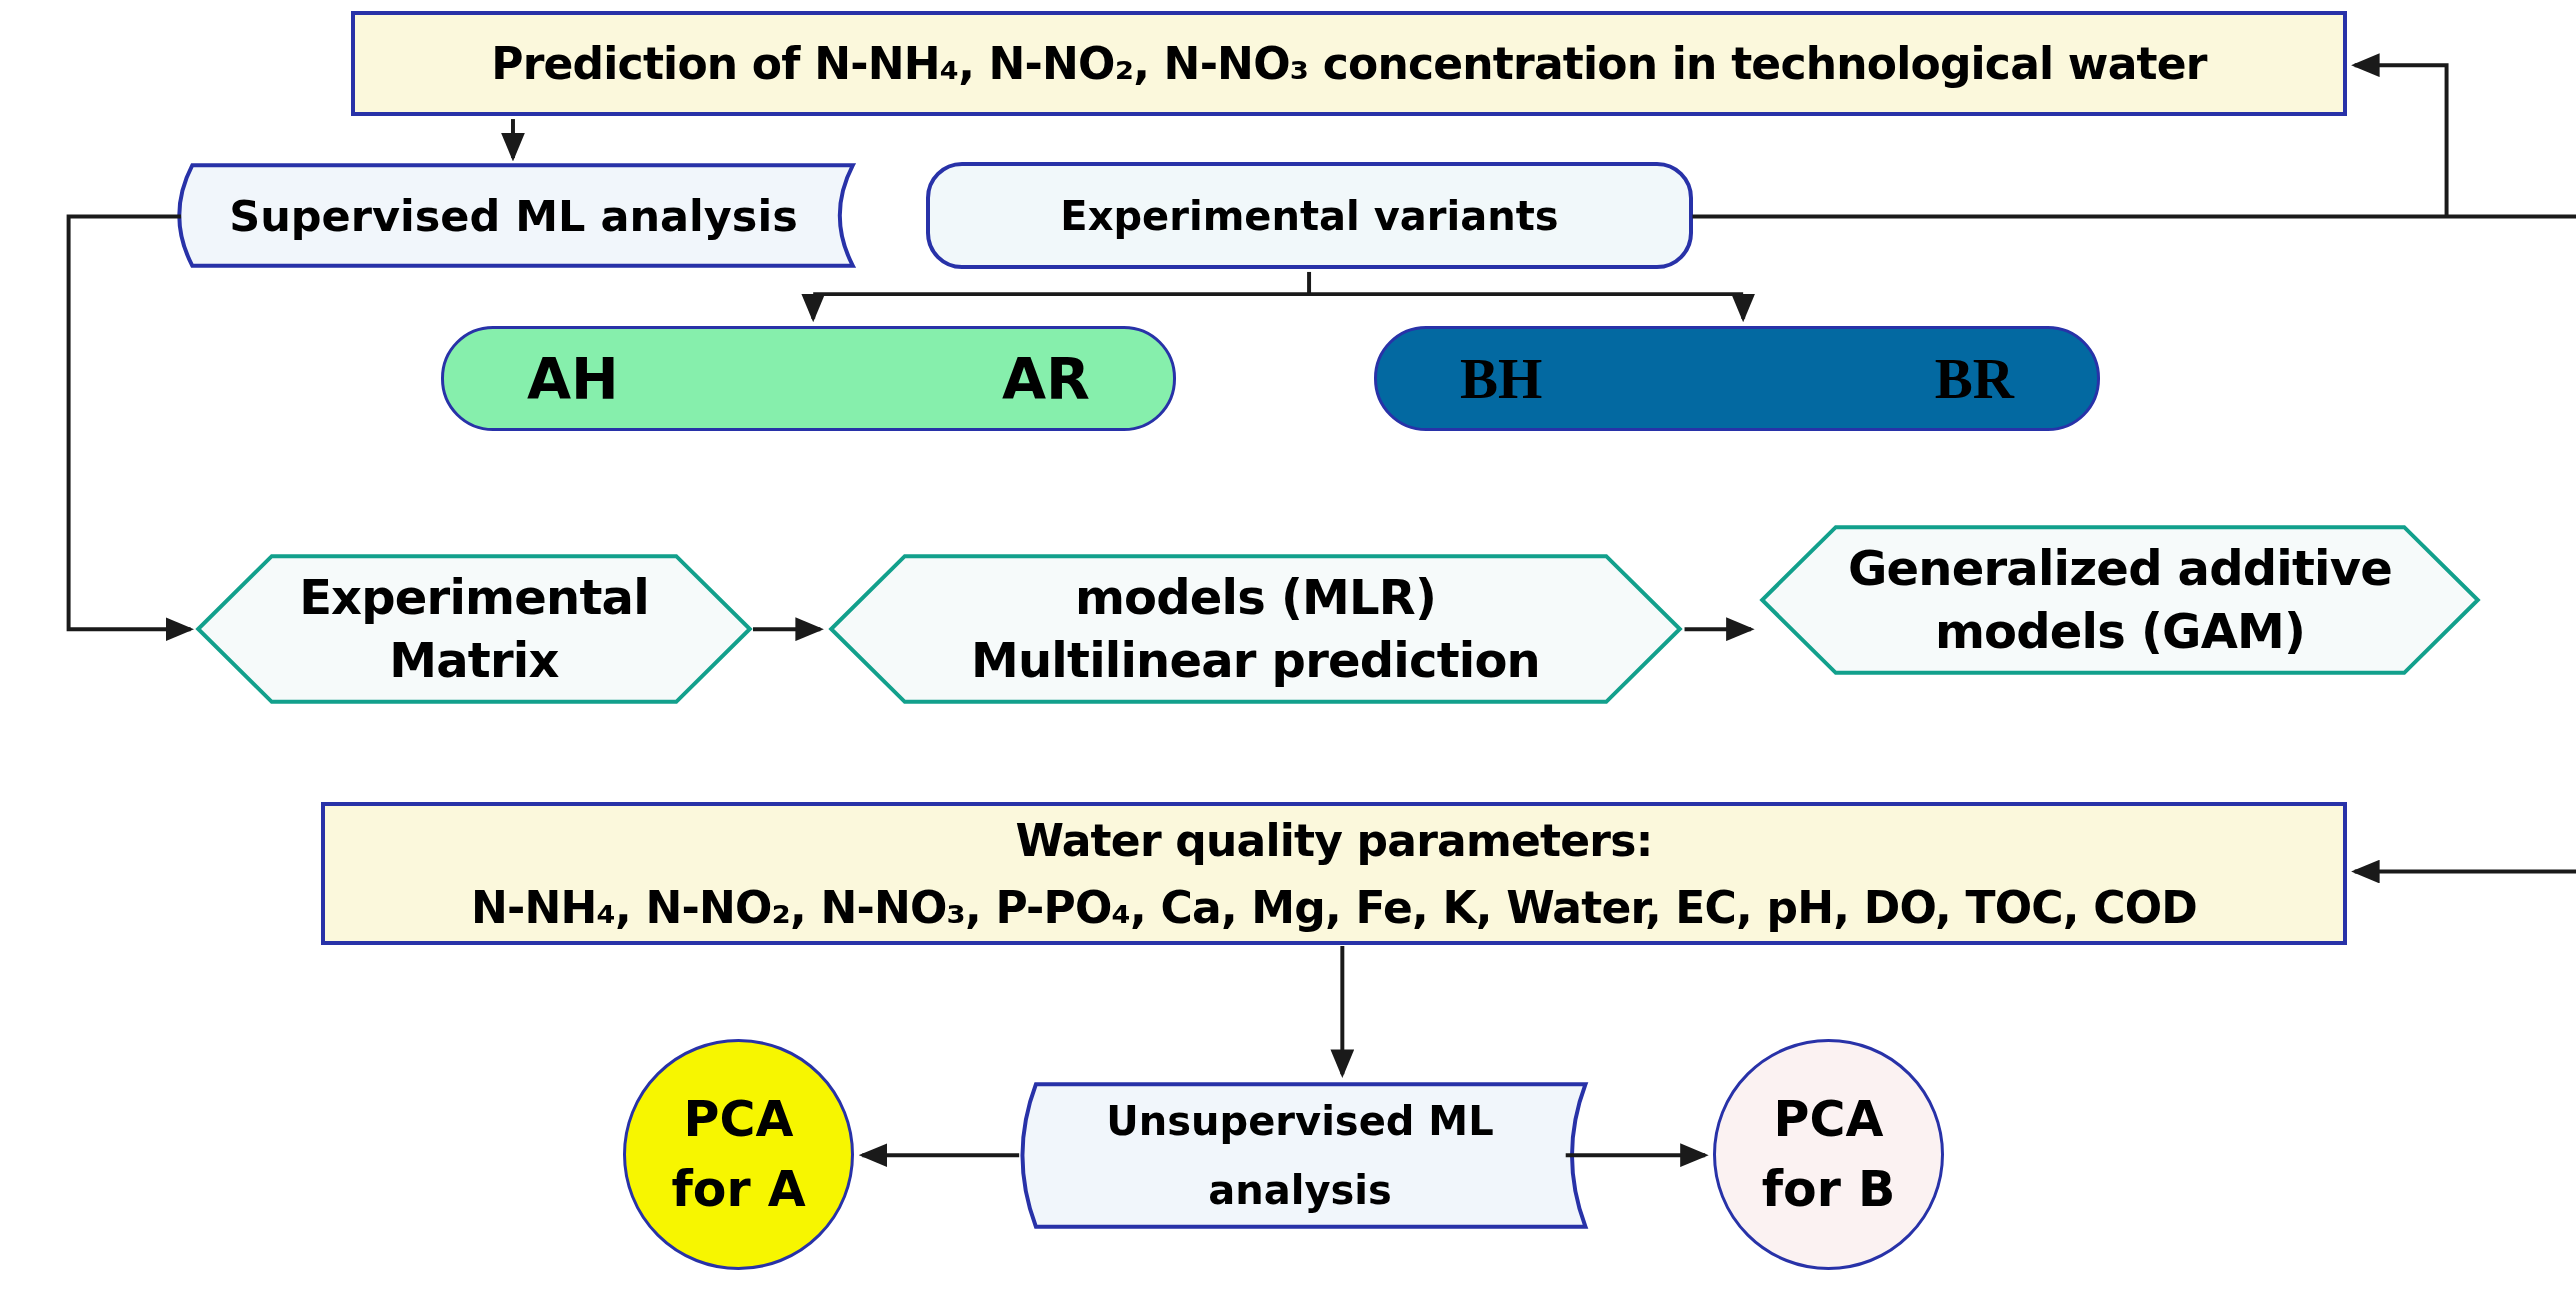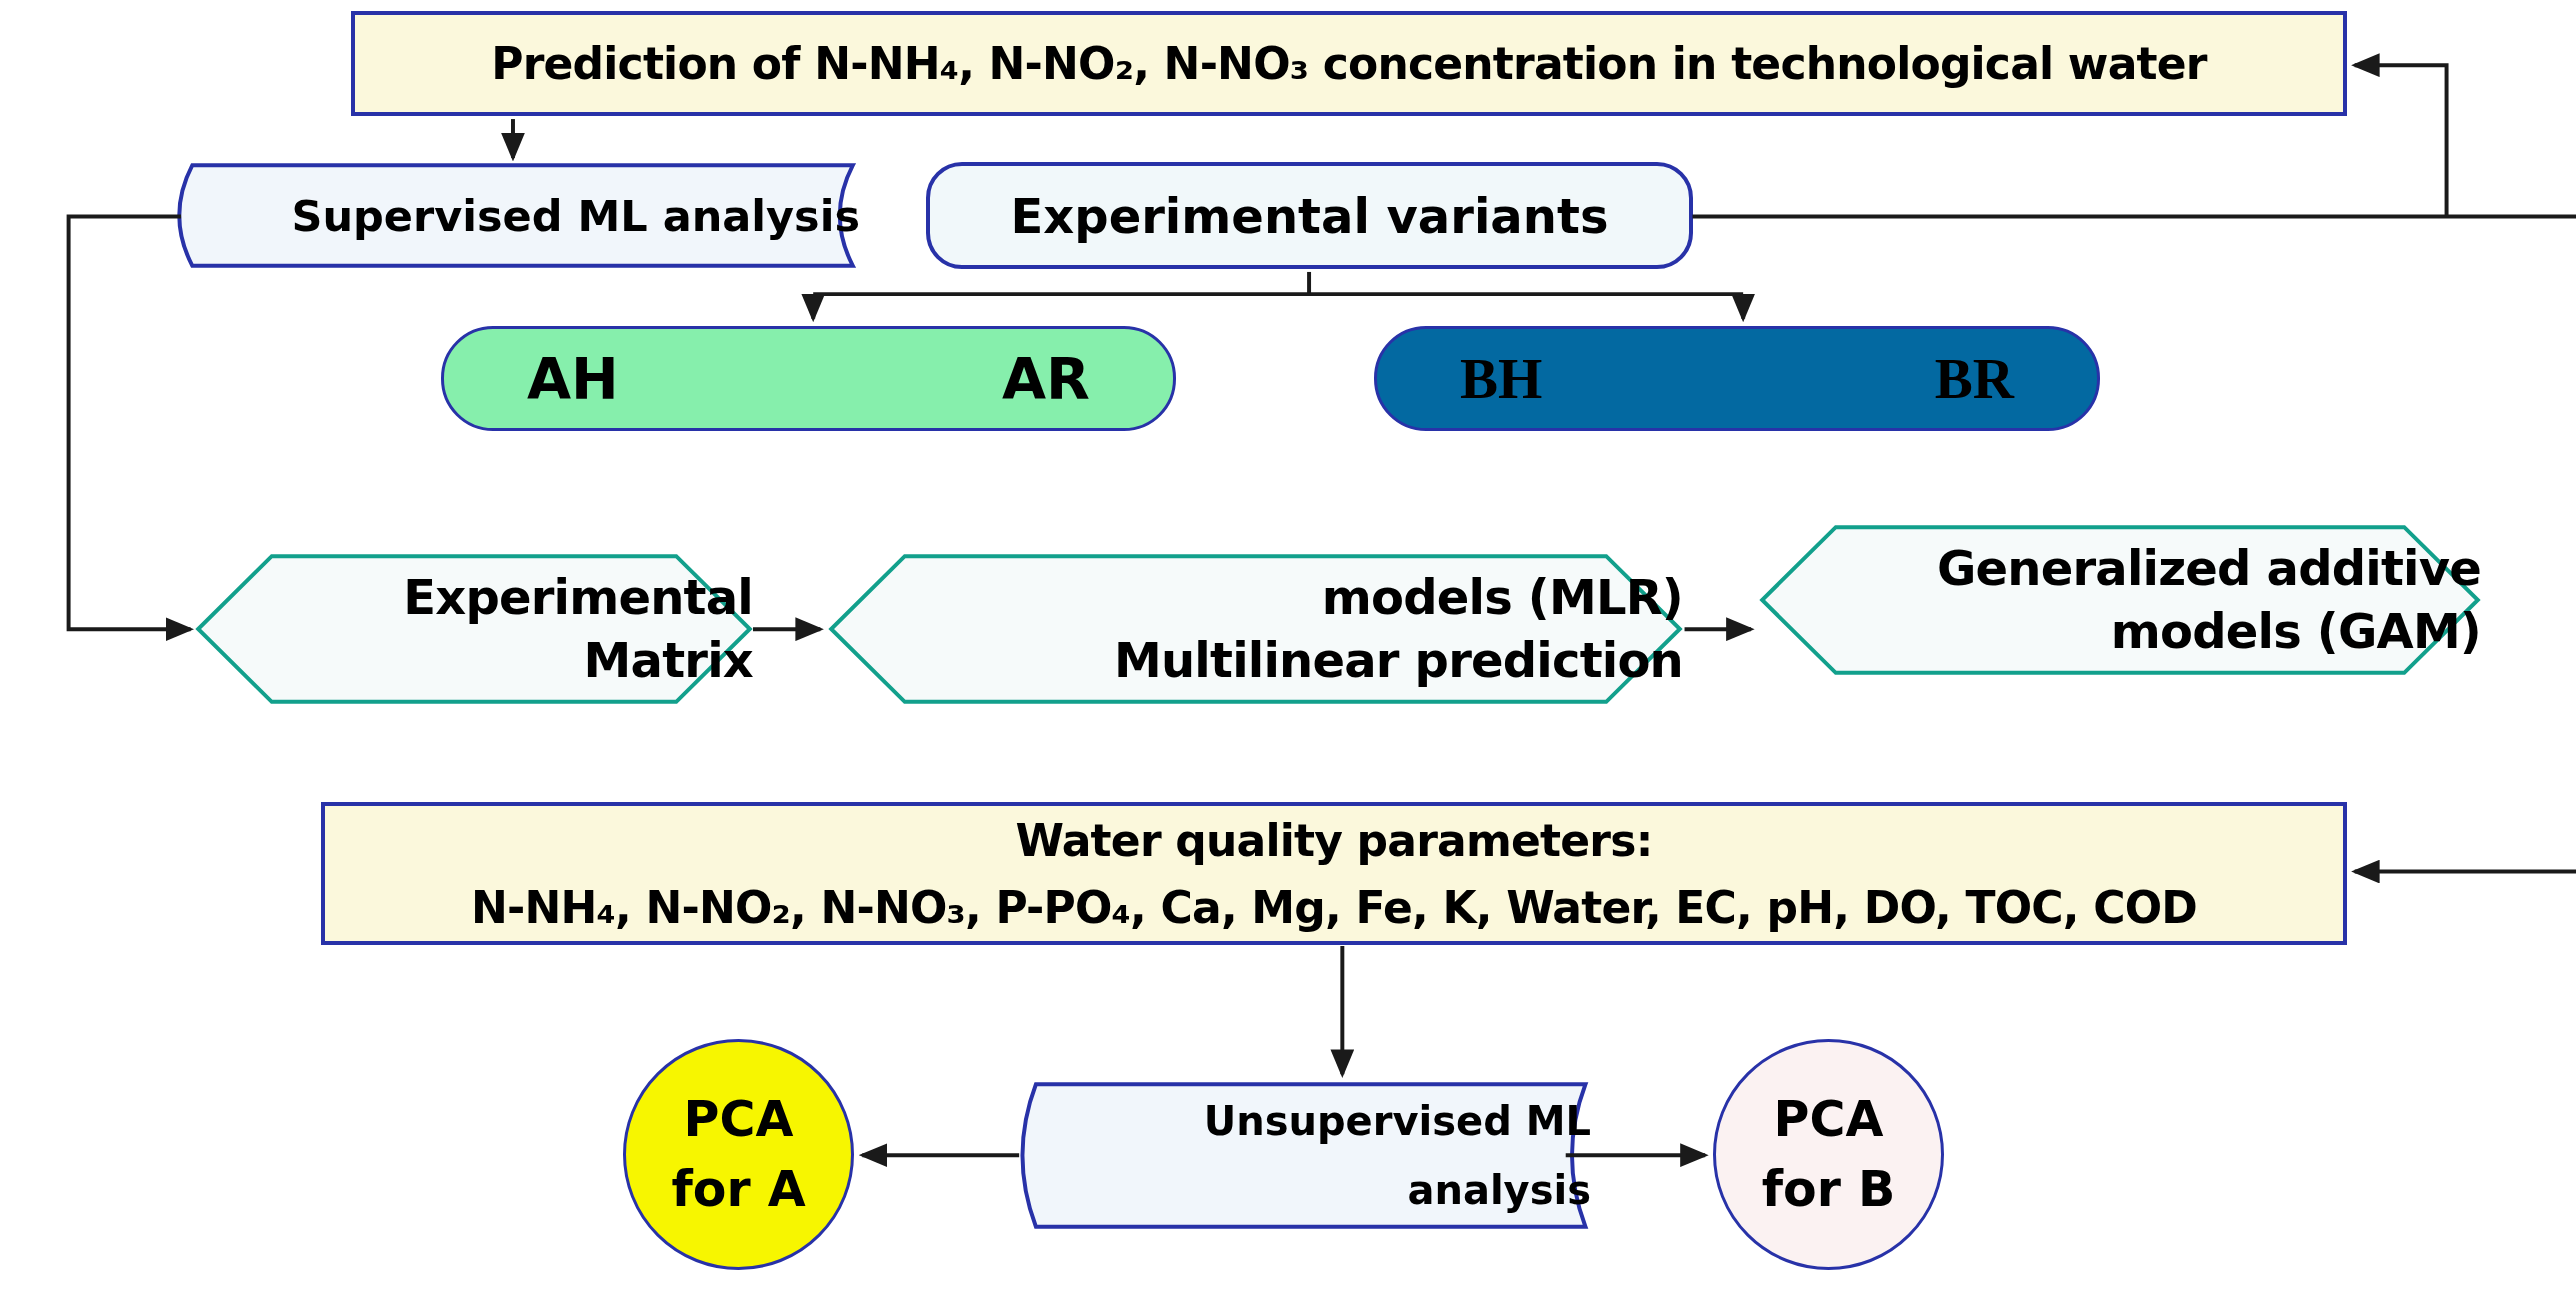--- a/index.html
+++ b/index.html
@@ -26,7 +26,7 @@
   .shape-wrap svg{position:absolute;left:0;top:0;overflow:visible;display:block;}
   .shape-label{
     position:absolute;left:0;top:0;width:100%;height:100%;
-    display:flex;flex-direction:column;align-items:flex-end;justify-content:center;
+    display:flex;flex-direction:column;align-items:center;justify-content:center;
     text-align:center;
   }
   .flag-path{fill:#F1F6FB;stroke:#2832A8;stroke-width:5;}

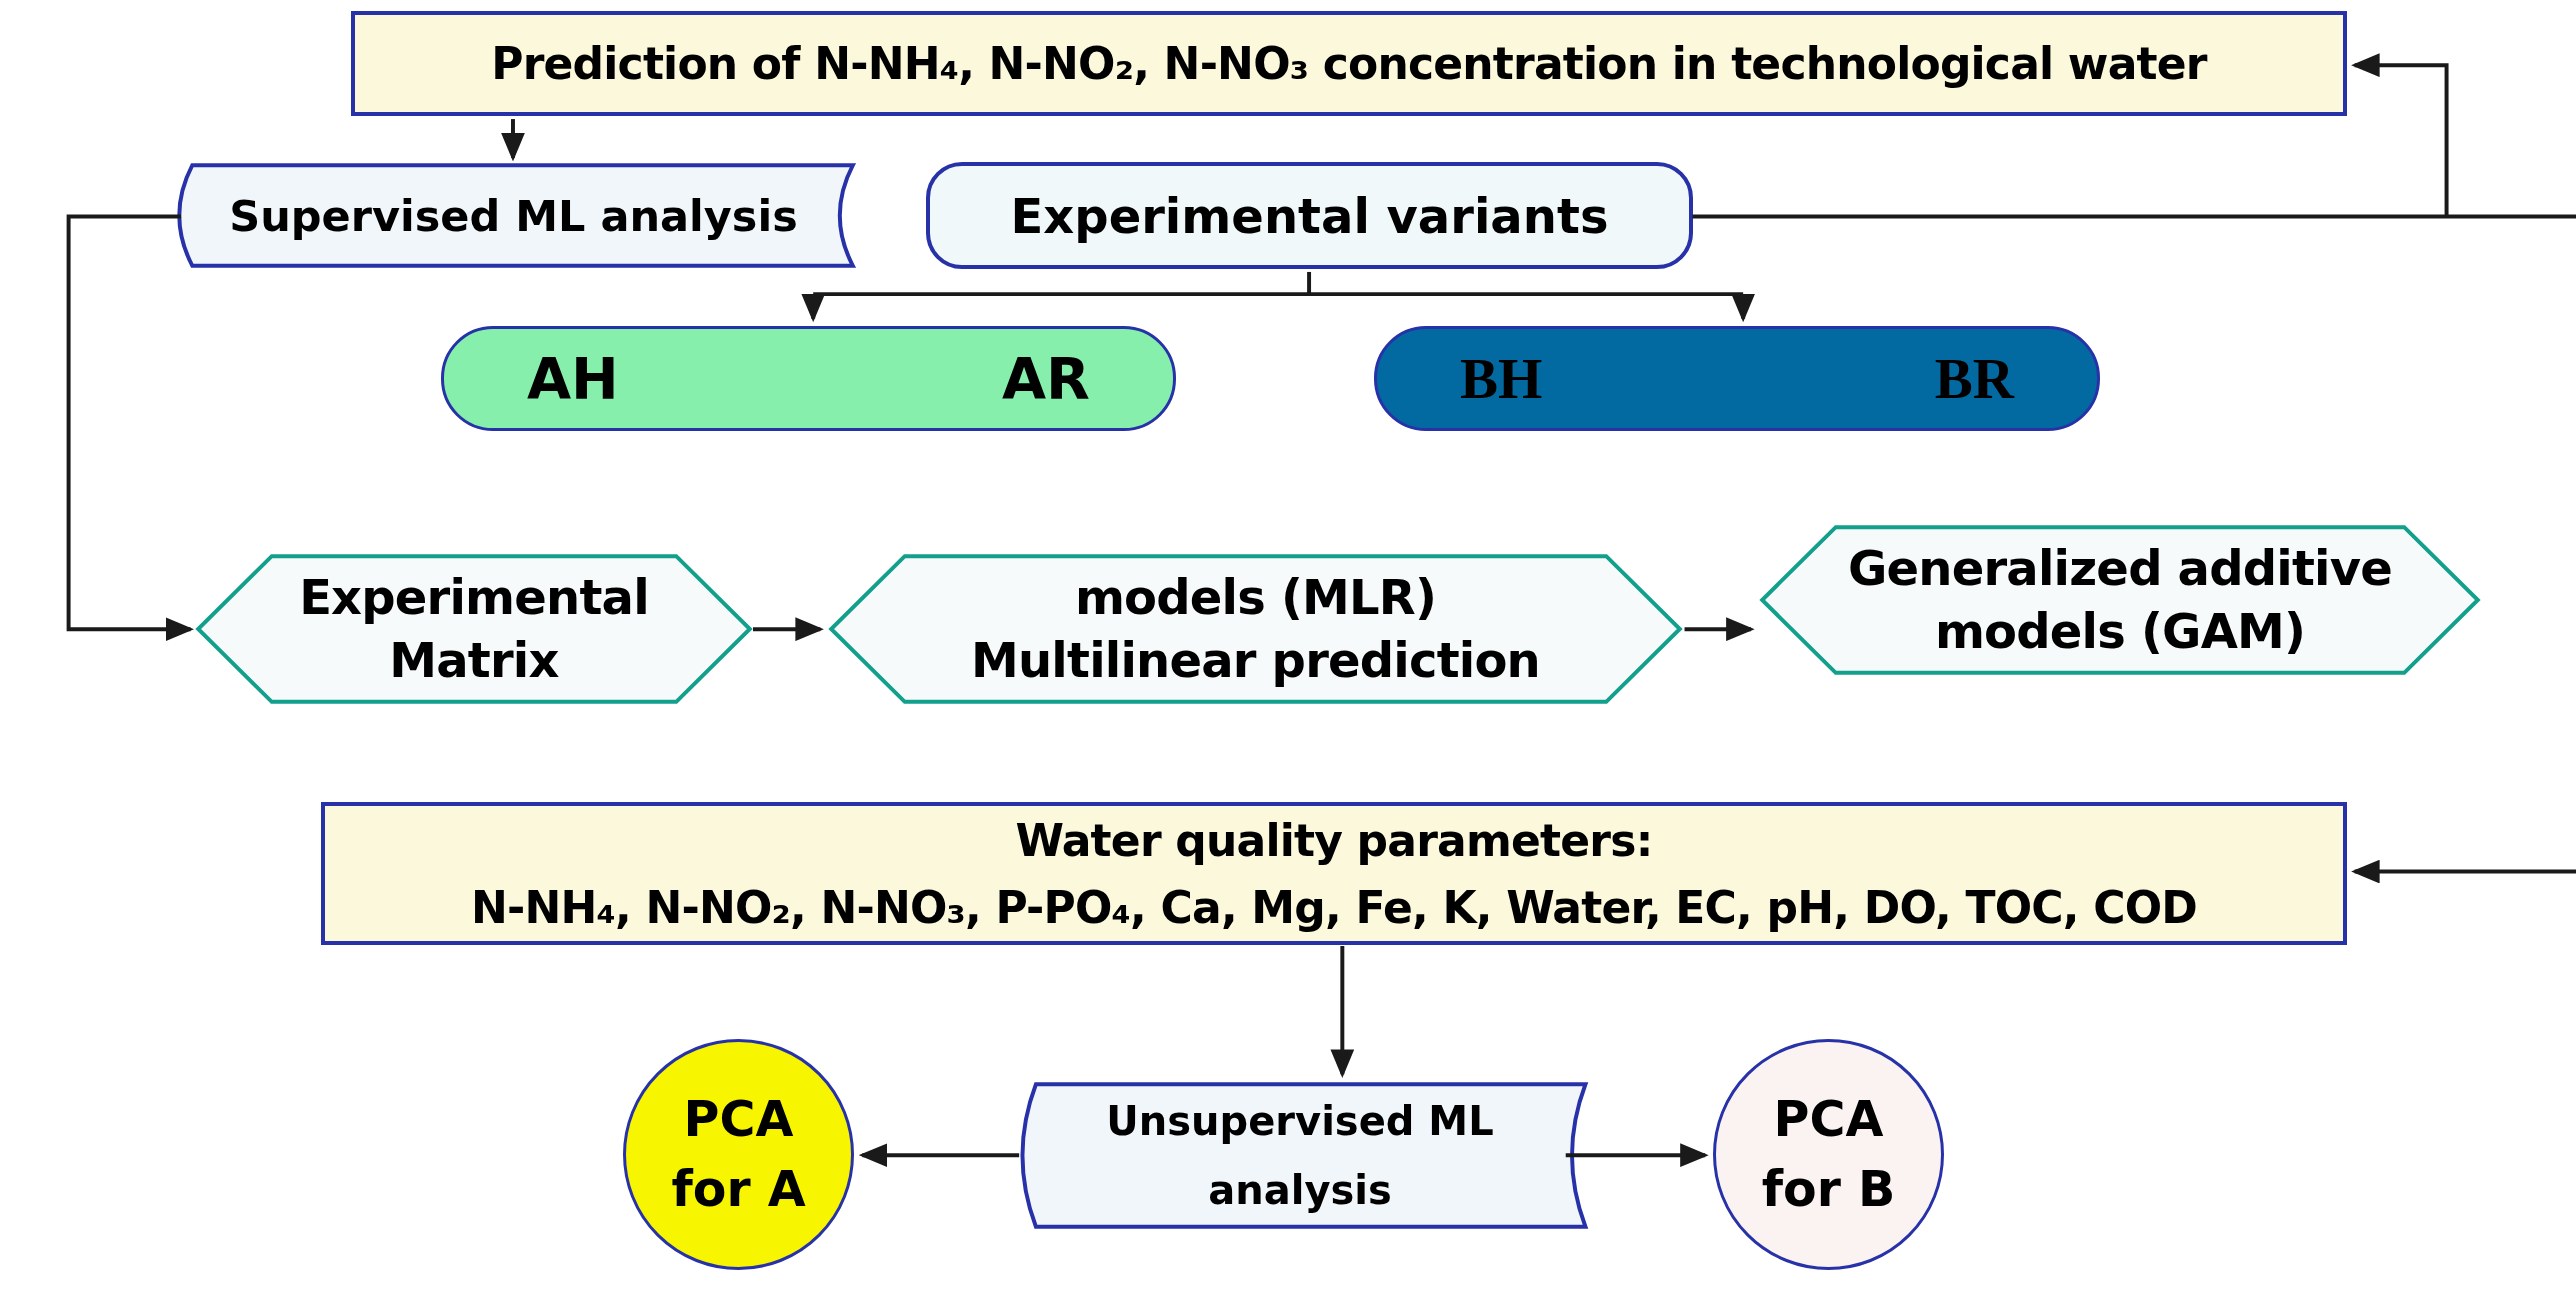--- a/index.html
+++ b/index.html
@@ -55,7 +55,7 @@
     </div>
   </div>
 
-  <div class="node round-box" style="left:878px;top:162px;width:767px;height:107px;font-size:48px;">
+  <div class="node round-box" style="left:878px;top:162px;width:767px;height:107px;font-size:40px;">
     <span>Experimental variants</span>
   </div>
 

